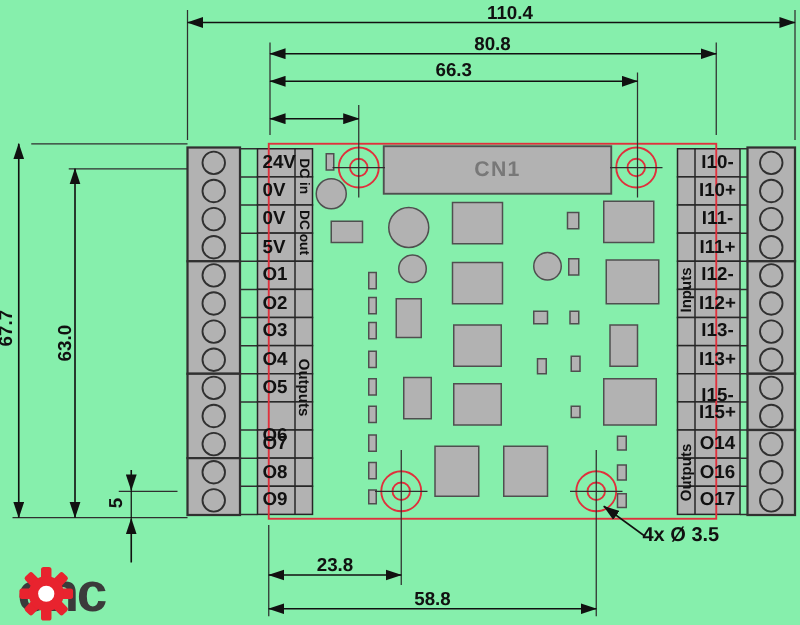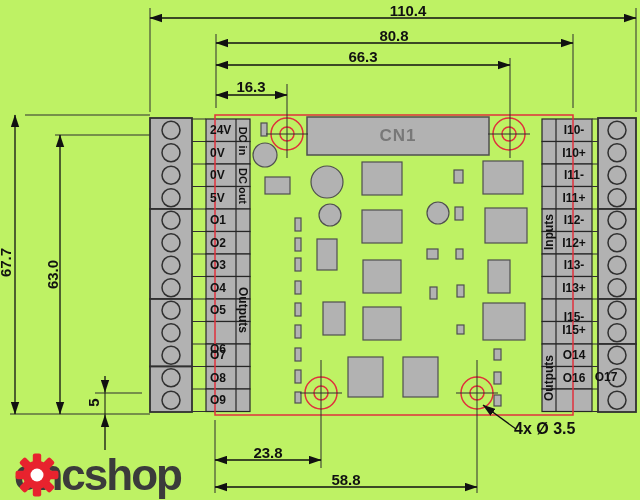--- a/index.html
+++ b/index.html
@@ -4,7 +4,7 @@
 <style>
   html,body{margin:0;padding:0;background:#fff;}
   .stage{
-    position:relative;width:640px;height:500px;background:#bef264;overflow:hidden;
+    position:relative;width:640px;height:500px;background:#86efac;overflow:hidden;
     font-family:"Liberation Sans",sans-serif;
   }
   .stage svg{position:absolute;left:0;top:0;}

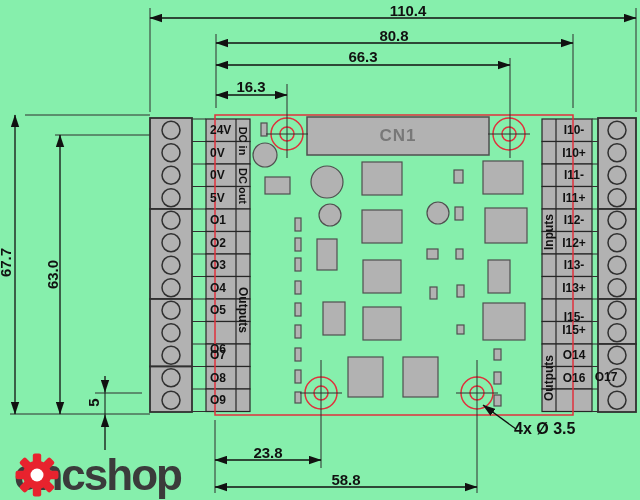--- a/index.html
+++ b/index.html
@@ -203,7 +203,6 @@
 <div class="txt dim" style="left:368px;top:2px;width:80px;">110.4</div>
 <div class="txt dim" style="left:354px;top:27px;width:80px;">80.8</div>
 <div class="txt dim" style="left:323px;top:48px;width:80px;">66.3</div>
-<div class="txt dim" style="left:211px;top:78px;width:80px;">16.3</div>
 <div class="txt dim rot-ccw" style="left:-35px;top:254px;width:80px;">67.7</div>
 <div class="txt dim rot-ccw" style="left:12px;top:266px;width:80px;">63.0</div>
 <div class="txt dim rot-ccw" style="left:78px;top:394px;width:30px;">5</div>

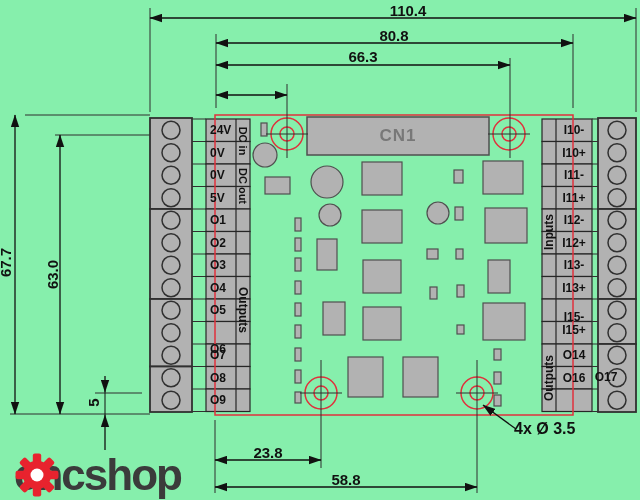--- a/index.html
+++ b/index.html
@@ -12,7 +12,7 @@
   .dim{font-size:15px;text-align:center;}
   .rot-ccw{transform:rotate(-90deg);}
   .rot-cw{transform:rotate(90deg);}
-  .pin{font-size:12px;line-height:22.5px;height:22.5px;}
+  .pin{font-size:15px;line-height:22.5px;height:22.5px;}
   .pin-left{left:208px;width:30px;text-align:left;padding-left:2px;}
   .pin-right{left:556px;width:36px;text-align:center;}
   .grp{font-size:11px;text-align:center;}

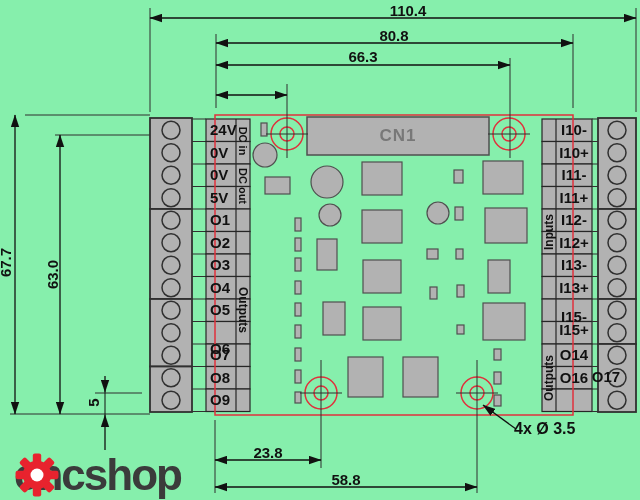--- a/index.html
+++ b/index.html
@@ -238,7 +238,7 @@
 <div class="txt pin pin-right" style="top:319px;">I15+</div>
 <div class="txt pin pin-right" style="top:344px;">O14</div>
 <div class="txt pin pin-right" style="top:366.5px;">O16</div>
-<div class="txt pin pin-right" style="top:366px;padding-left:32px;">O17</div>
+<div class="txt pin pin-right" style="top:389px;">O17</div>
 
 <div class="txt grp rot-cw" style="left:220px;top:134.5px;width:46px;">DC in</div>
 <div class="txt grp rot-cw" style="left:220px;top:179.5px;width:46px;">DC out</div>

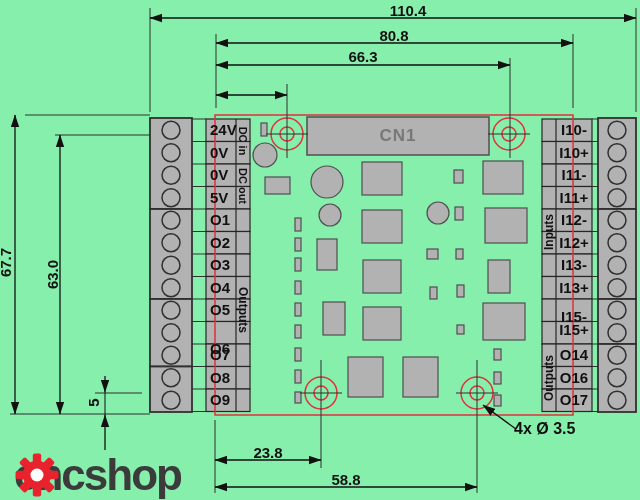--- a/index.html
+++ b/index.html
@@ -264,7 +264,6 @@
       <circle cx="0" cy="0" r="6.2" fill="#fff"></circle>
     </g>
   </svg>
-  <span>shop</span>
 </div>
 
 </div>

